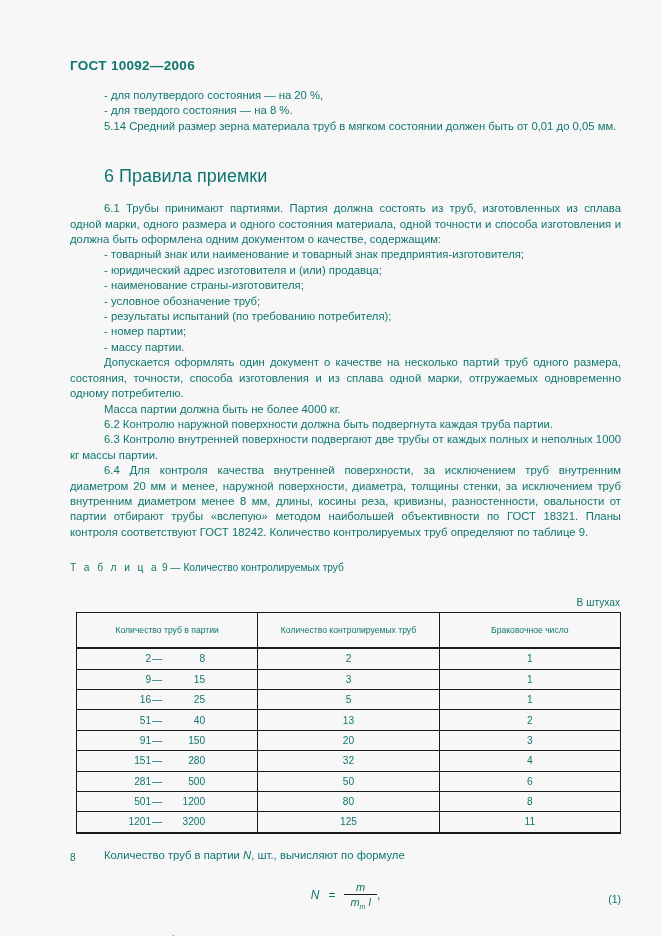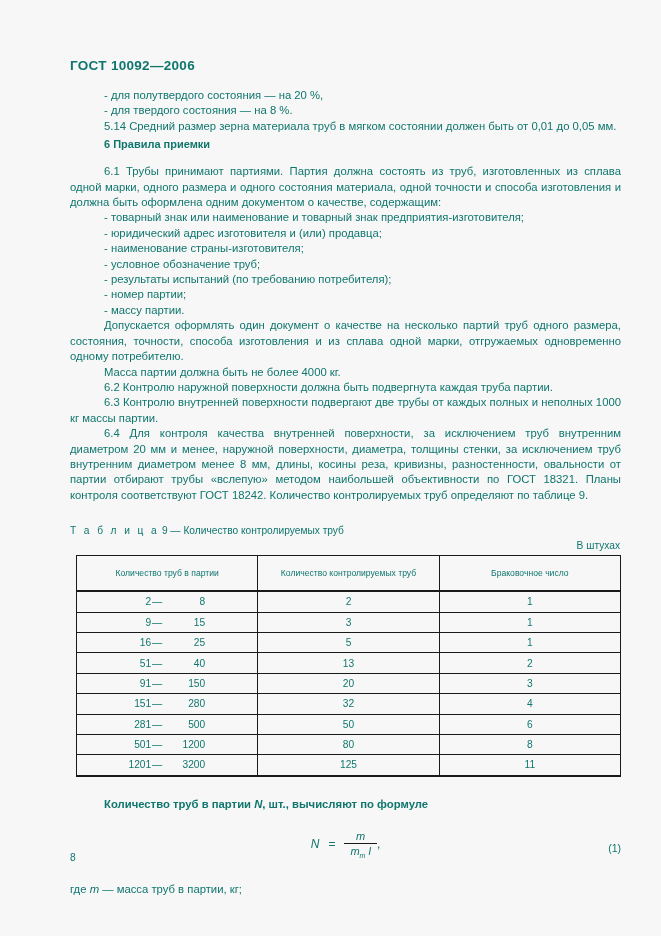--- a/index.html
+++ b/index.html
@@ -46,9 +46,9 @@
     padding-left: 34px;
   }
   .sec-head {
-    font-size: 11px;
-    font-weight: bold;
-    margin-top: 4px;
+    font-size: 18px;
+    font-weight: normal;
+    margin-top: 32px;
     margin-bottom: 14px;
     padding-left: 34px;
   }

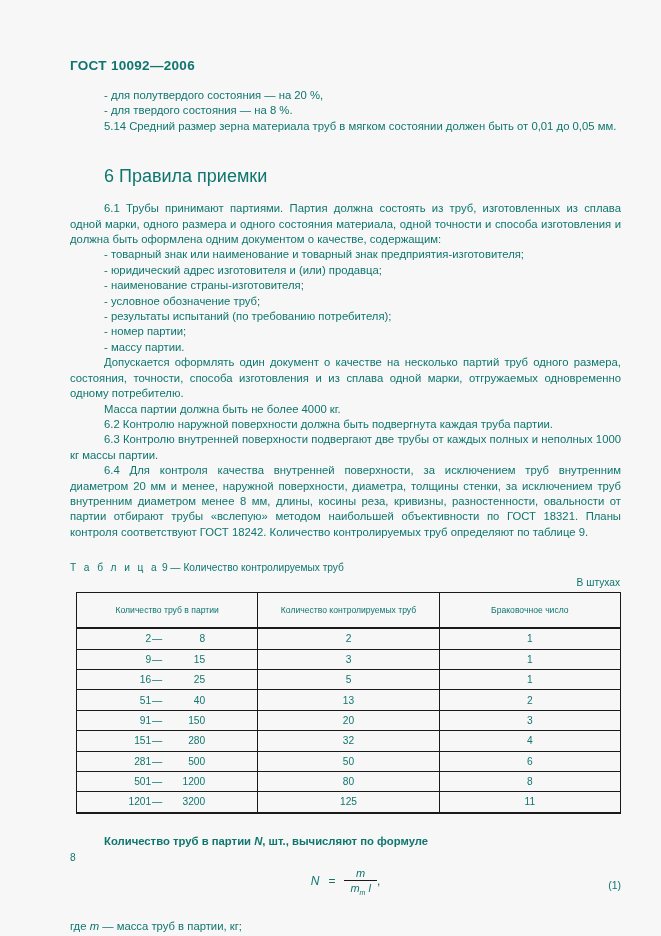--- a/index.html
+++ b/index.html
@@ -62,7 +62,7 @@
   .units {
     font-size: 10.2px;
     text-align: right;
-    margin-top: 4px;
+    margin-top: 24px;
     margin-bottom: 4px;
     padding-right: 1px;
   }

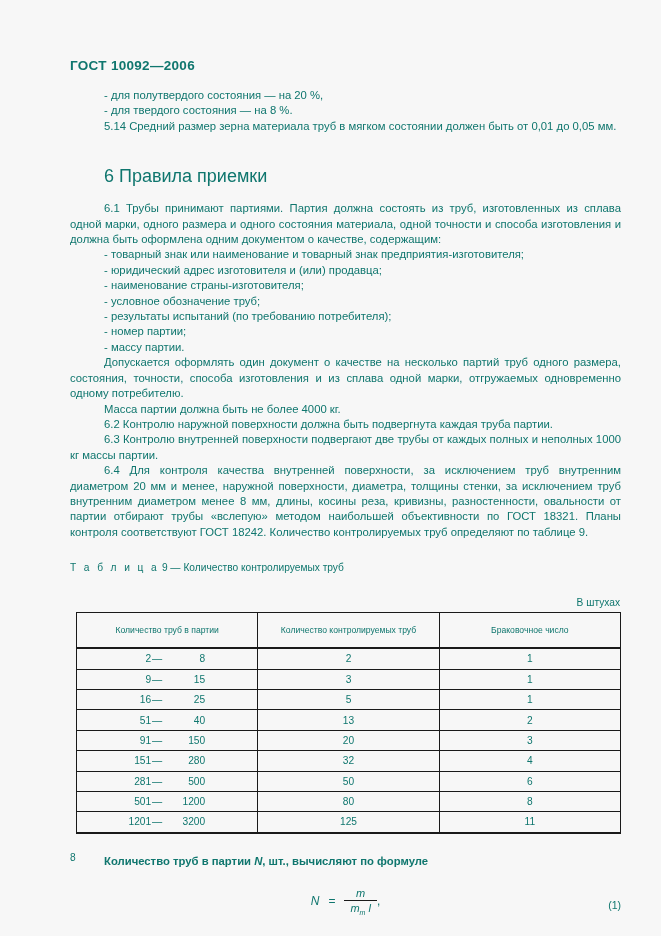--- a/index.html
+++ b/index.html
@@ -261,7 +261,7 @@
       </tbody>
     </table>
 
-    <p class="ind" style="margin-top:20px;font-weight:bold;"><span>Количество труб в партии </span><span class="eqvar">N</span><span>, шт., вычисляют по формуле</span></p>
+    <p class="ind" style="margin-top:14px;"><span>Количество труб в партии </span><span class="eqvar">N</span><span>, шт., вычисляют по формуле</span></p>
 
     <div class="formula-row">
       <div class="formula">

